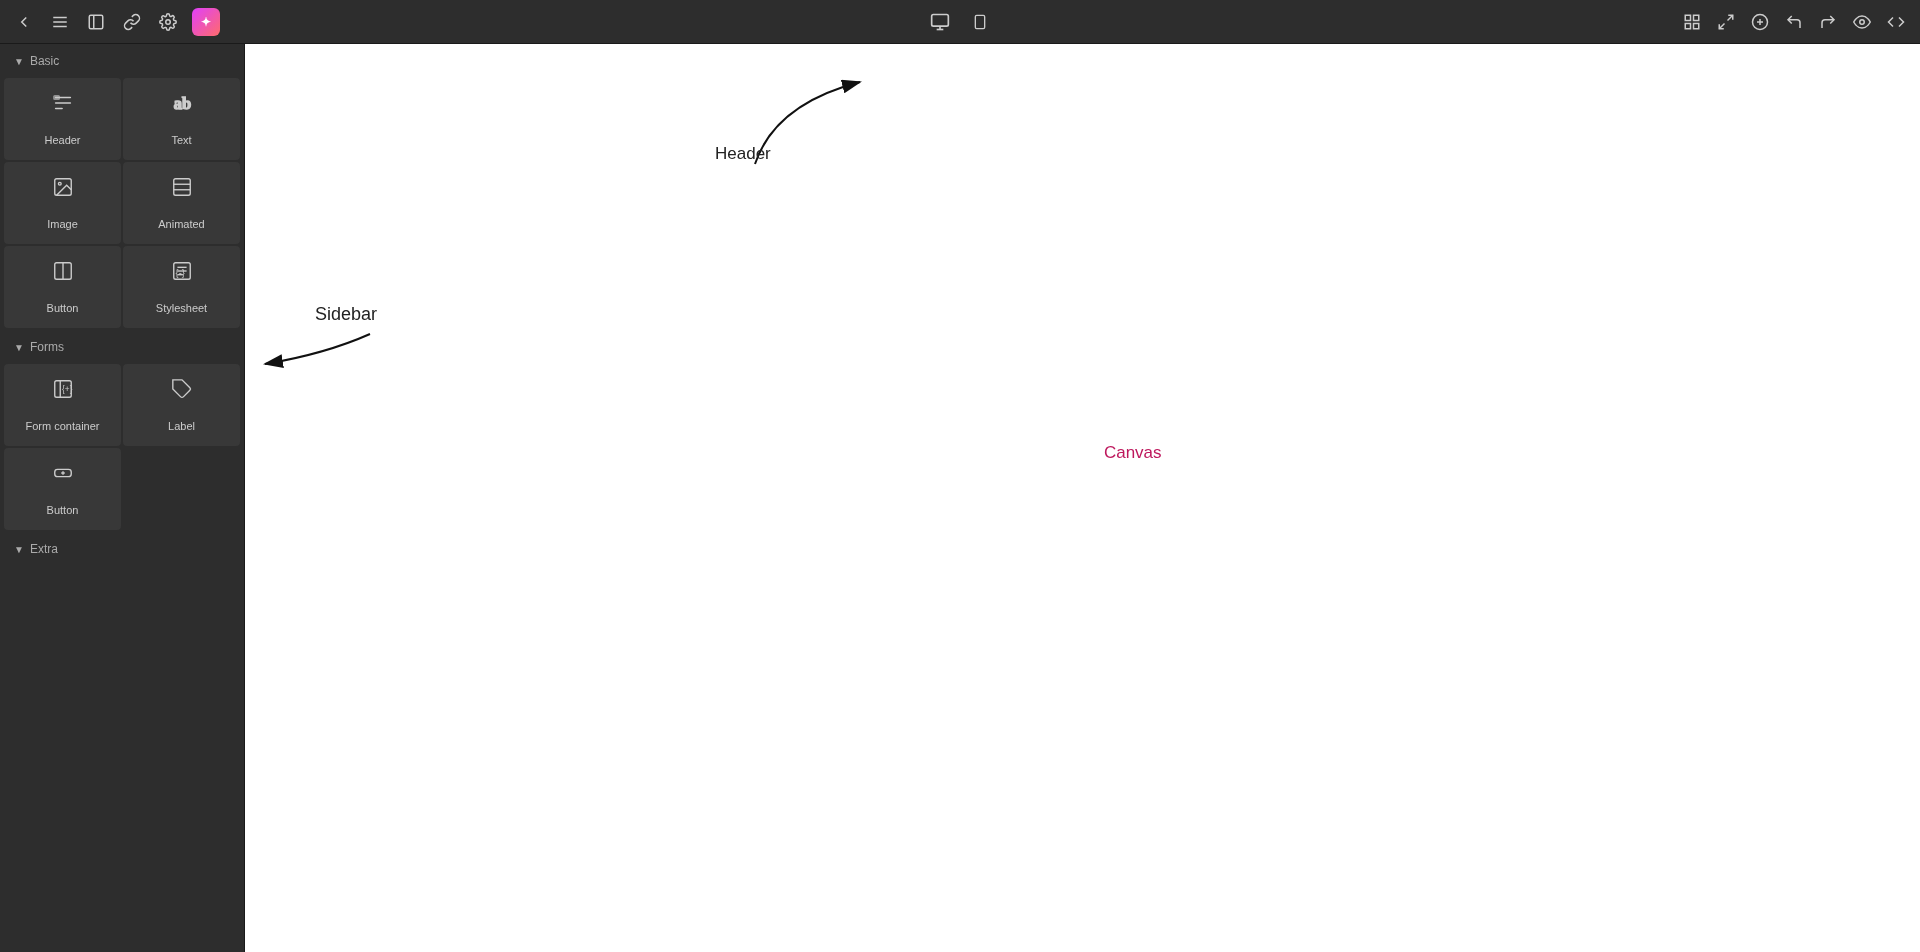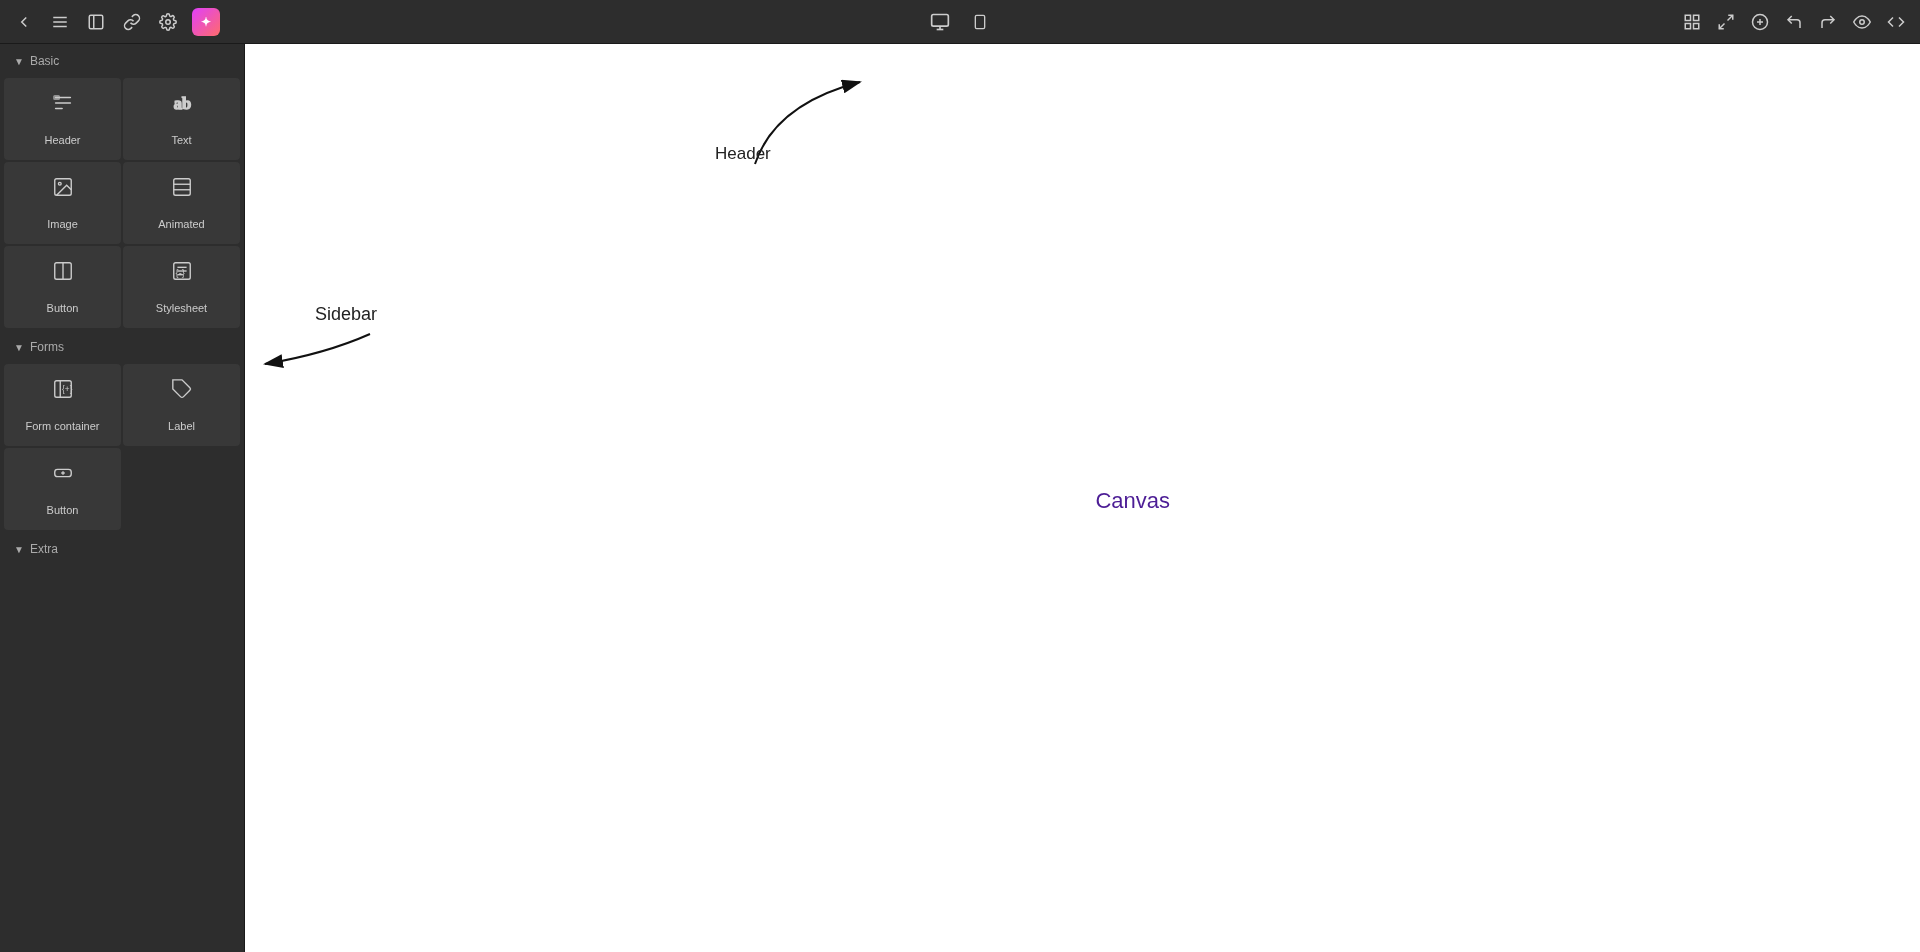--- a/index.html
+++ b/index.html
@@ -406,7 +406,7 @@
 
     <div style="position:absolute; top:100px; left:470px; font-size:17px; color:#222; pointer-events:none;">Header</div>
     <div style="position:absolute; top:260px; left:70px; font-size:18px; color:#222; pointer-events:none;">Sidebar</div>
-    <div style="position:absolute; top:45%; left:53%; transform:translate(-50%,-50%); font-size:22px; color:#4c1d95; pointer-events:none;margin-top:48px;">Canvas</div>
+    <div style="position:absolute; top:45%; left:53%; transform:translate(-50%,-50%); font-size:17px; color:#be185d; pointer-events:none;">Canvas</div>
 
   </div>
 </div>

